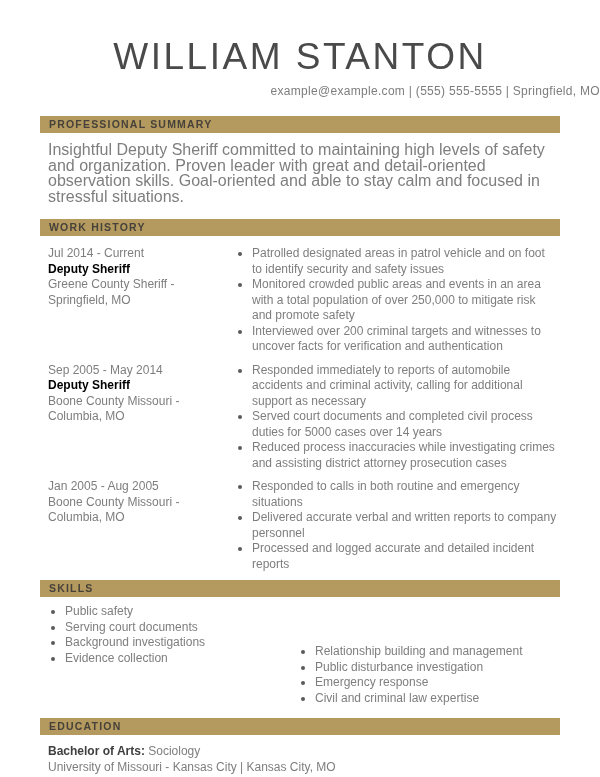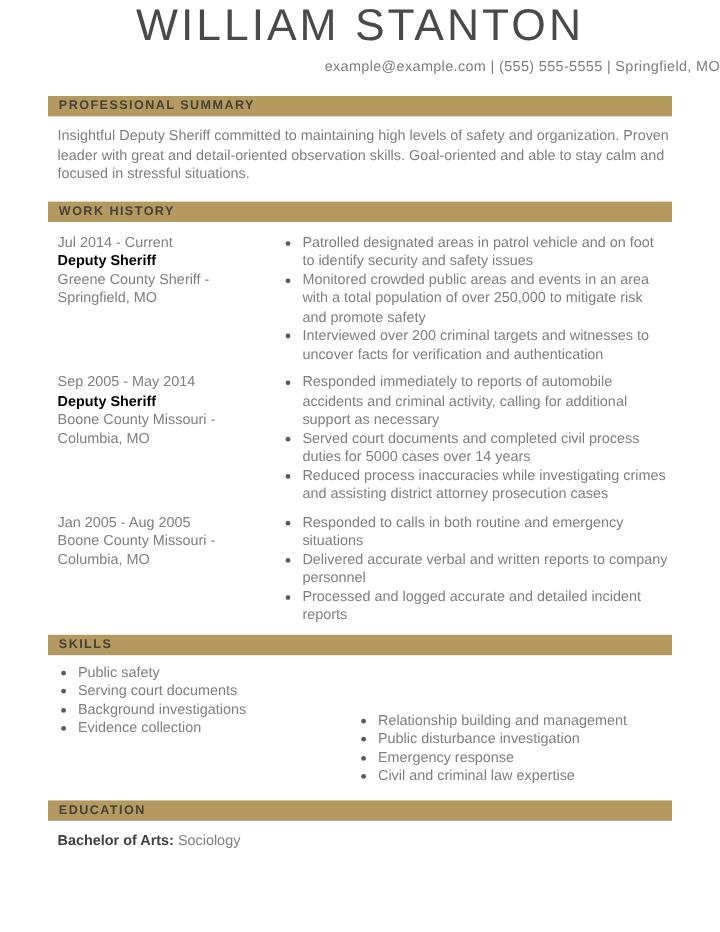--- a/index.html
+++ b/index.html
@@ -13,6 +13,7 @@
   }
   
   .name {
+    padding-top:36px;
     text-align:center;
     font-size:37px;
     line-height:42px;

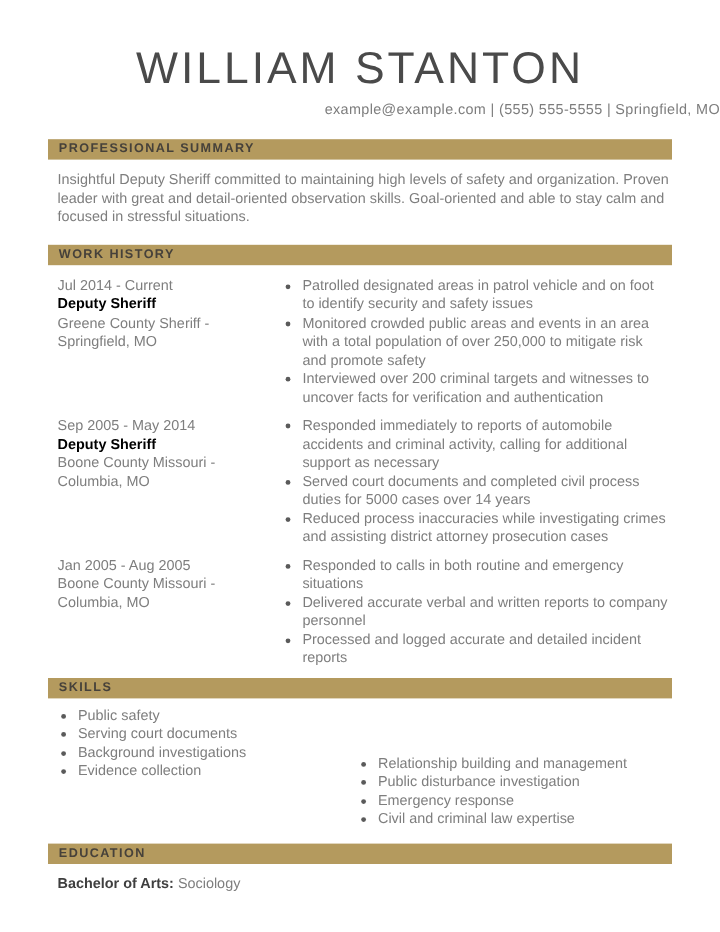--- a/index.html
+++ b/index.html
@@ -47,7 +47,7 @@
   
   .summary-text {
     margin:9px 42px 0 48px;
-    font-size:12px;
+    font-size:16px;
     line-height:15.5px;
     color:#7e7e7e;
   }

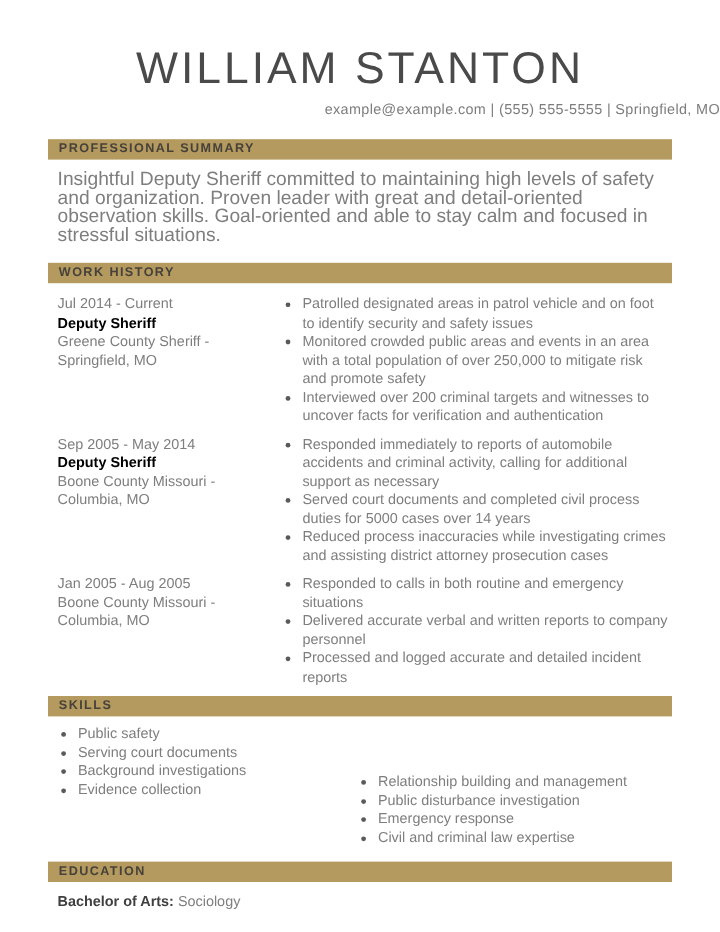--- a/index.html
+++ b/index.html
@@ -159,6 +159,7 @@
       <span class="edu-degree-label">Bachelor of Arts:</span>
       <span>Sociology</span>
     </div>
+    <div>University of Missouri - Kansas City | Kansas City, MO</div>
   </div>
 
 </div>

